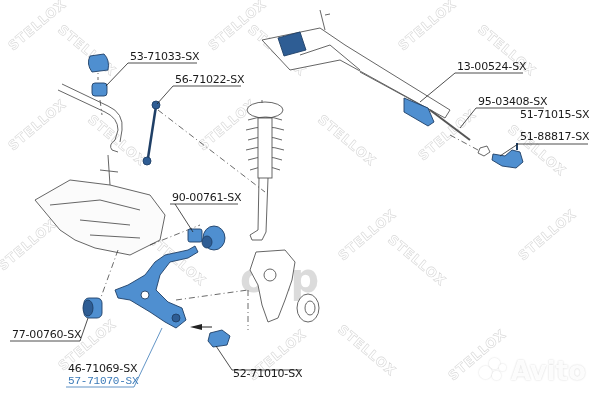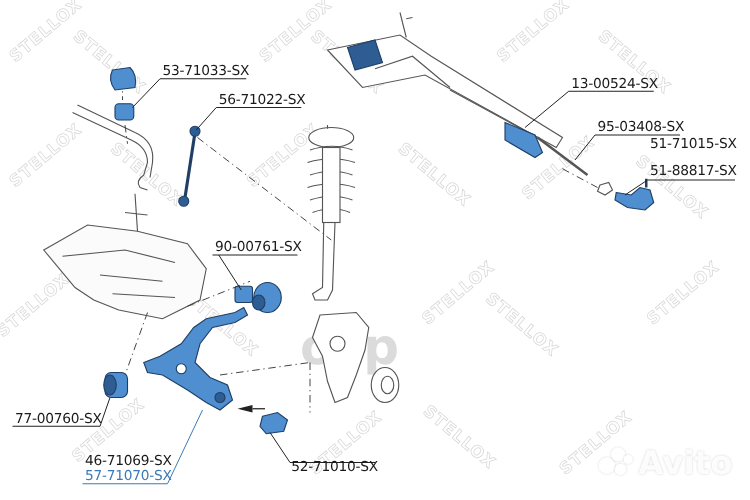--- a/index.html
+++ b/index.html
@@ -20,7 +20,7 @@
     line-height: 12px;
     letter-spacing: -0.2px;
   }
-  .label.blue { color: #3b7ab8; }
+  .label.blue { color: #3b7ab8; font-family: Liberation Mono, monospace; }
   .avito {
     position: absolute;
     right: 14px; bottom: 14px;

